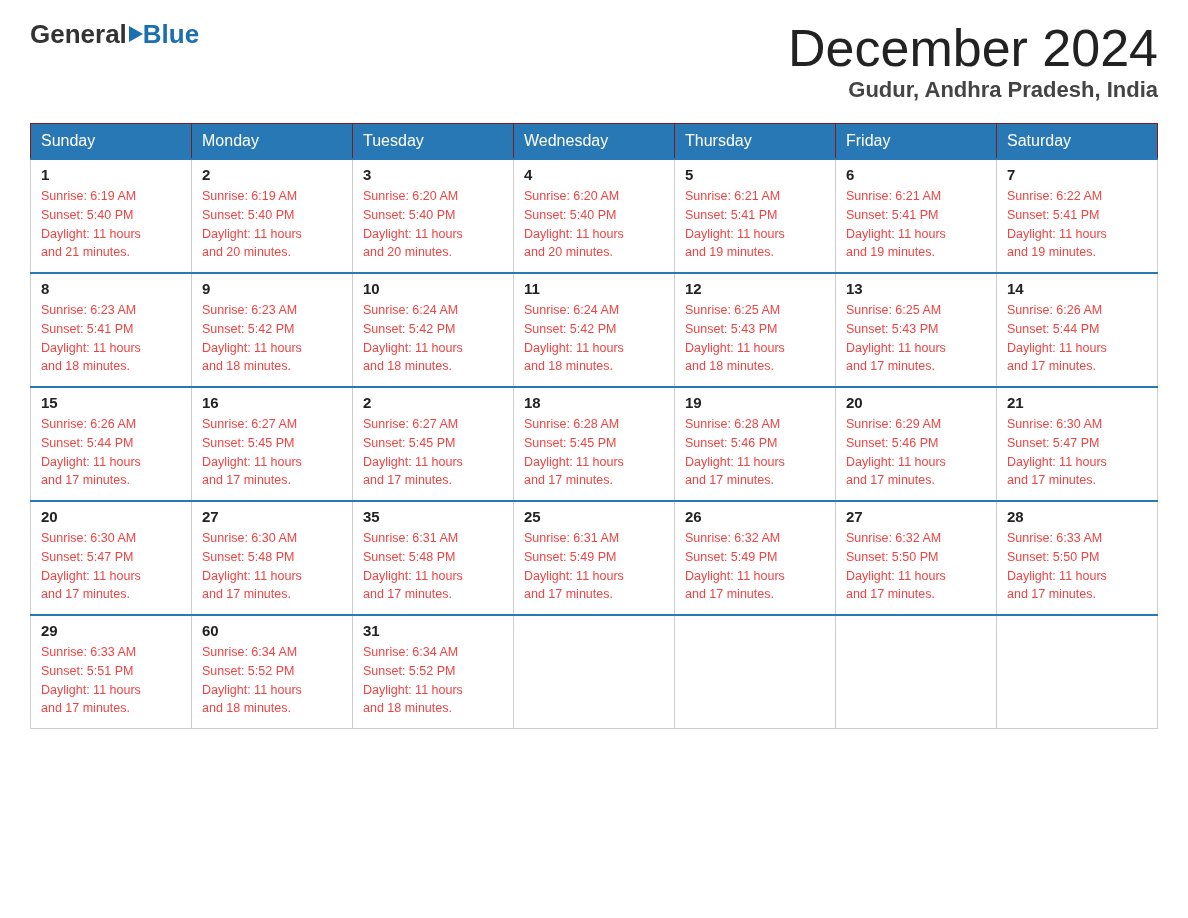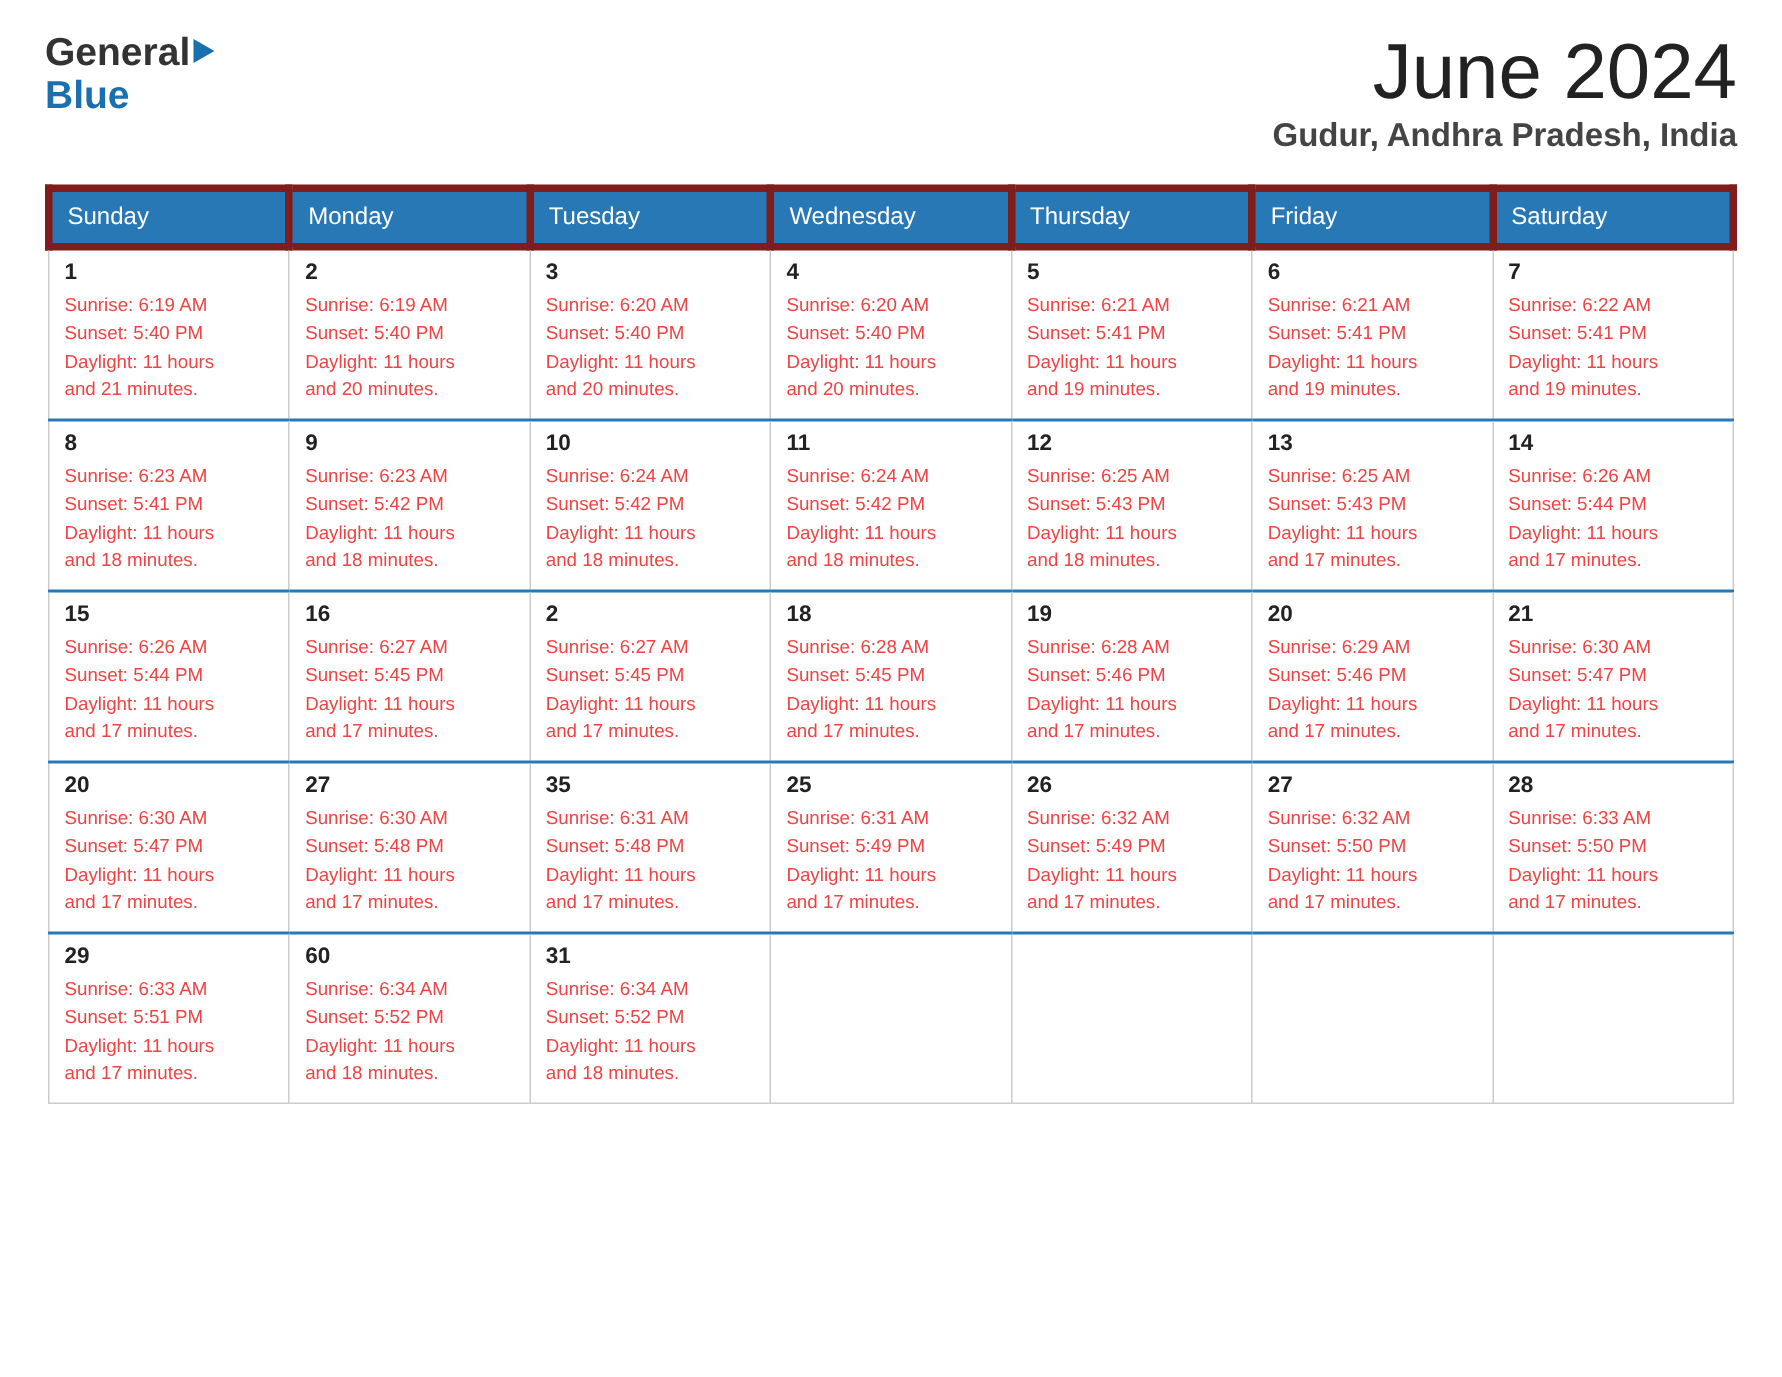--- a/index.html
+++ b/index.html
@@ -18,7 +18,6 @@
     }
     .logo {
       display: flex;
-      flex-direction: column;
       font-size: 22px;
       font-weight: bold;
       line-height: 1.1;

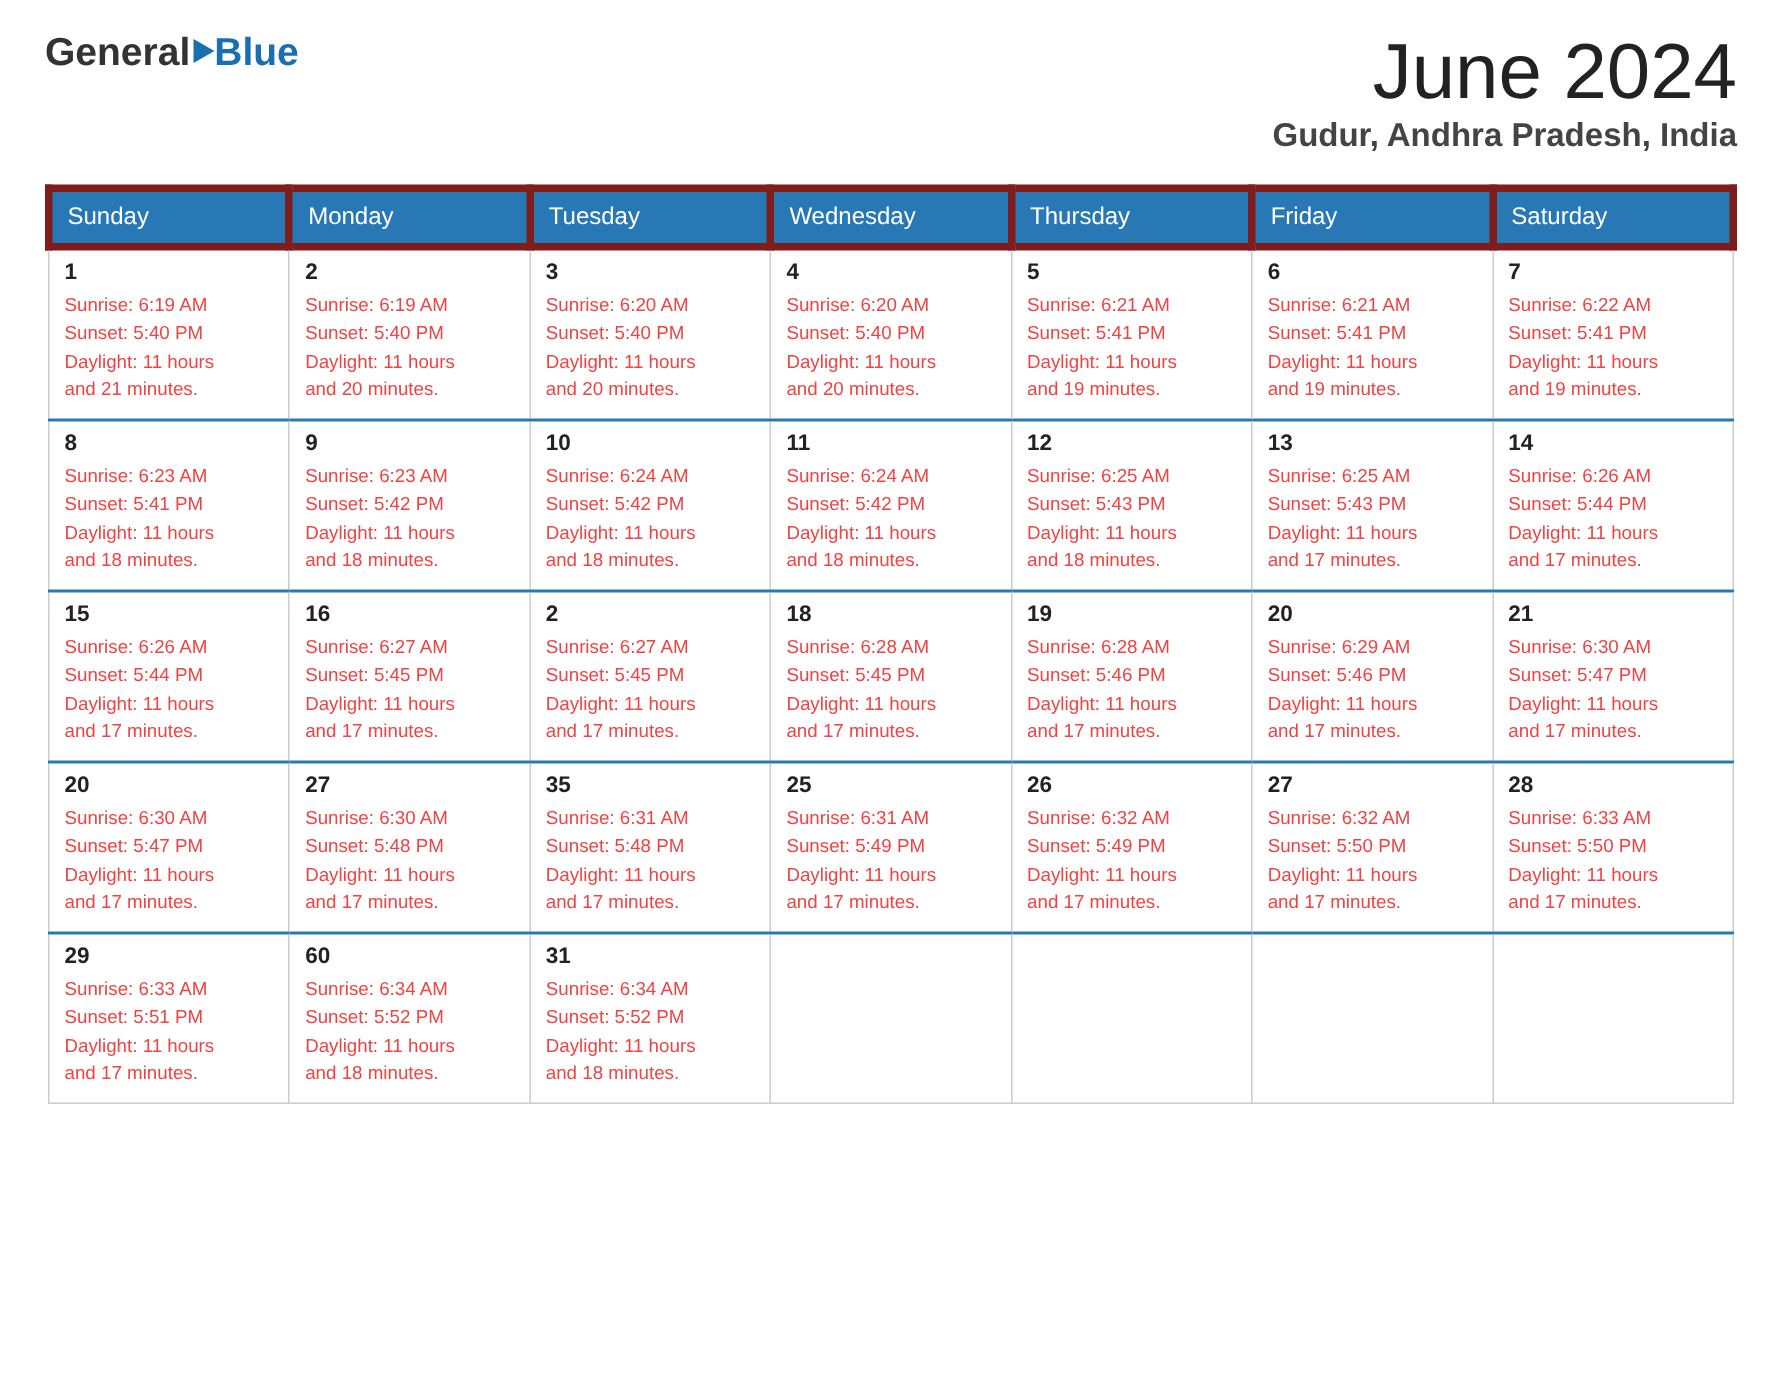--- a/index.html
+++ b/index.html
@@ -113,7 +113,7 @@
     </div>
   </div>
   <div class="title-block">
-    <h1>June 2024</h1>
+    <h1>December 2024</h1>
     <h2>Gudur, Andhra Pradesh, India</h2>
   </div>
 </div>

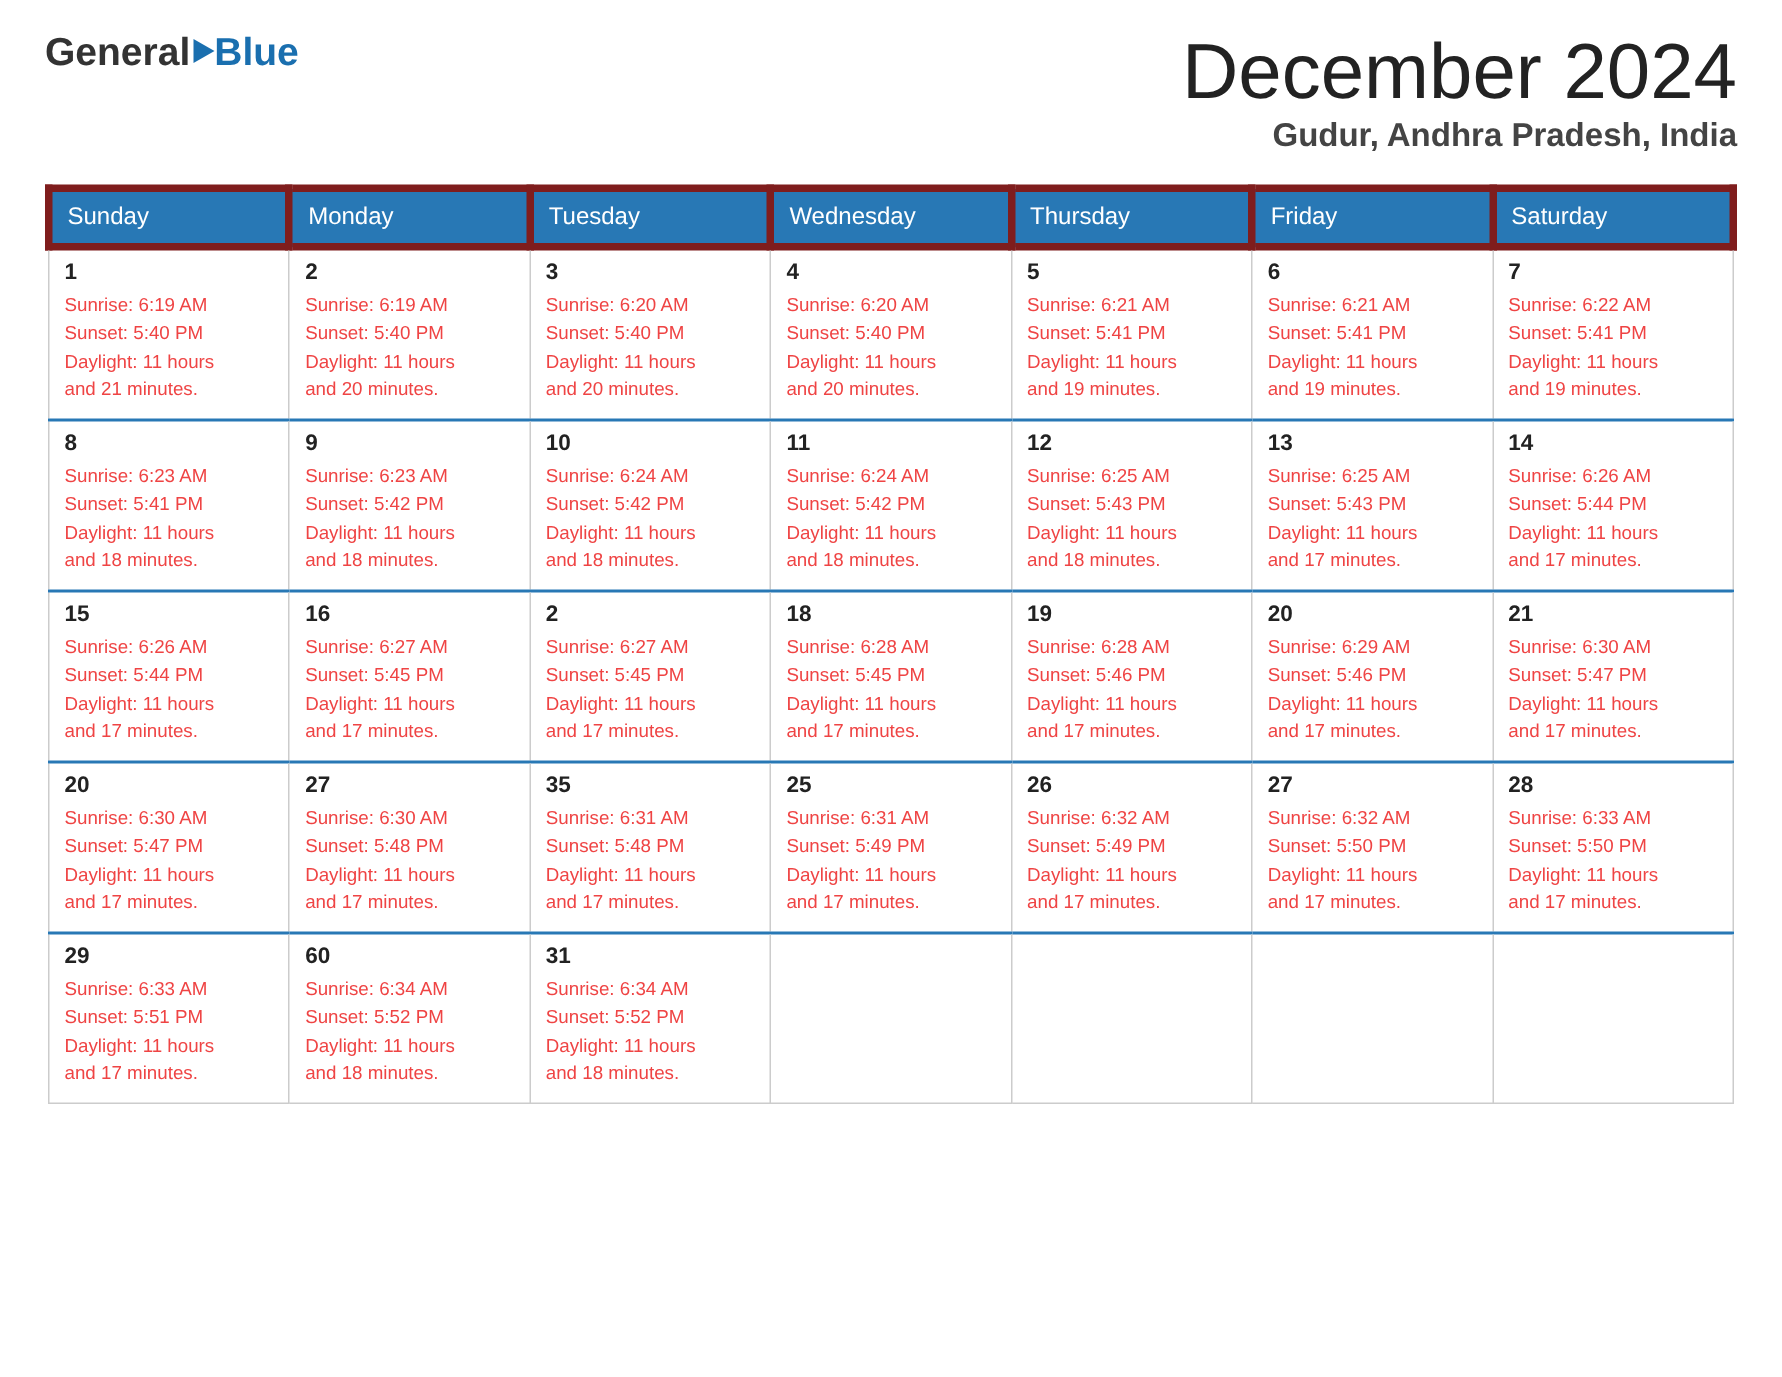--- a/index.html
+++ b/index.html
@@ -47,7 +47,7 @@
       font-weight: normal;
       padding: 8px 10px;
       text-align: left;
-      border: 5px solid #7f1d1d;
+      border: 1px solid #7f1d1d;
     }
     .calendar td {
       vertical-align: top;

